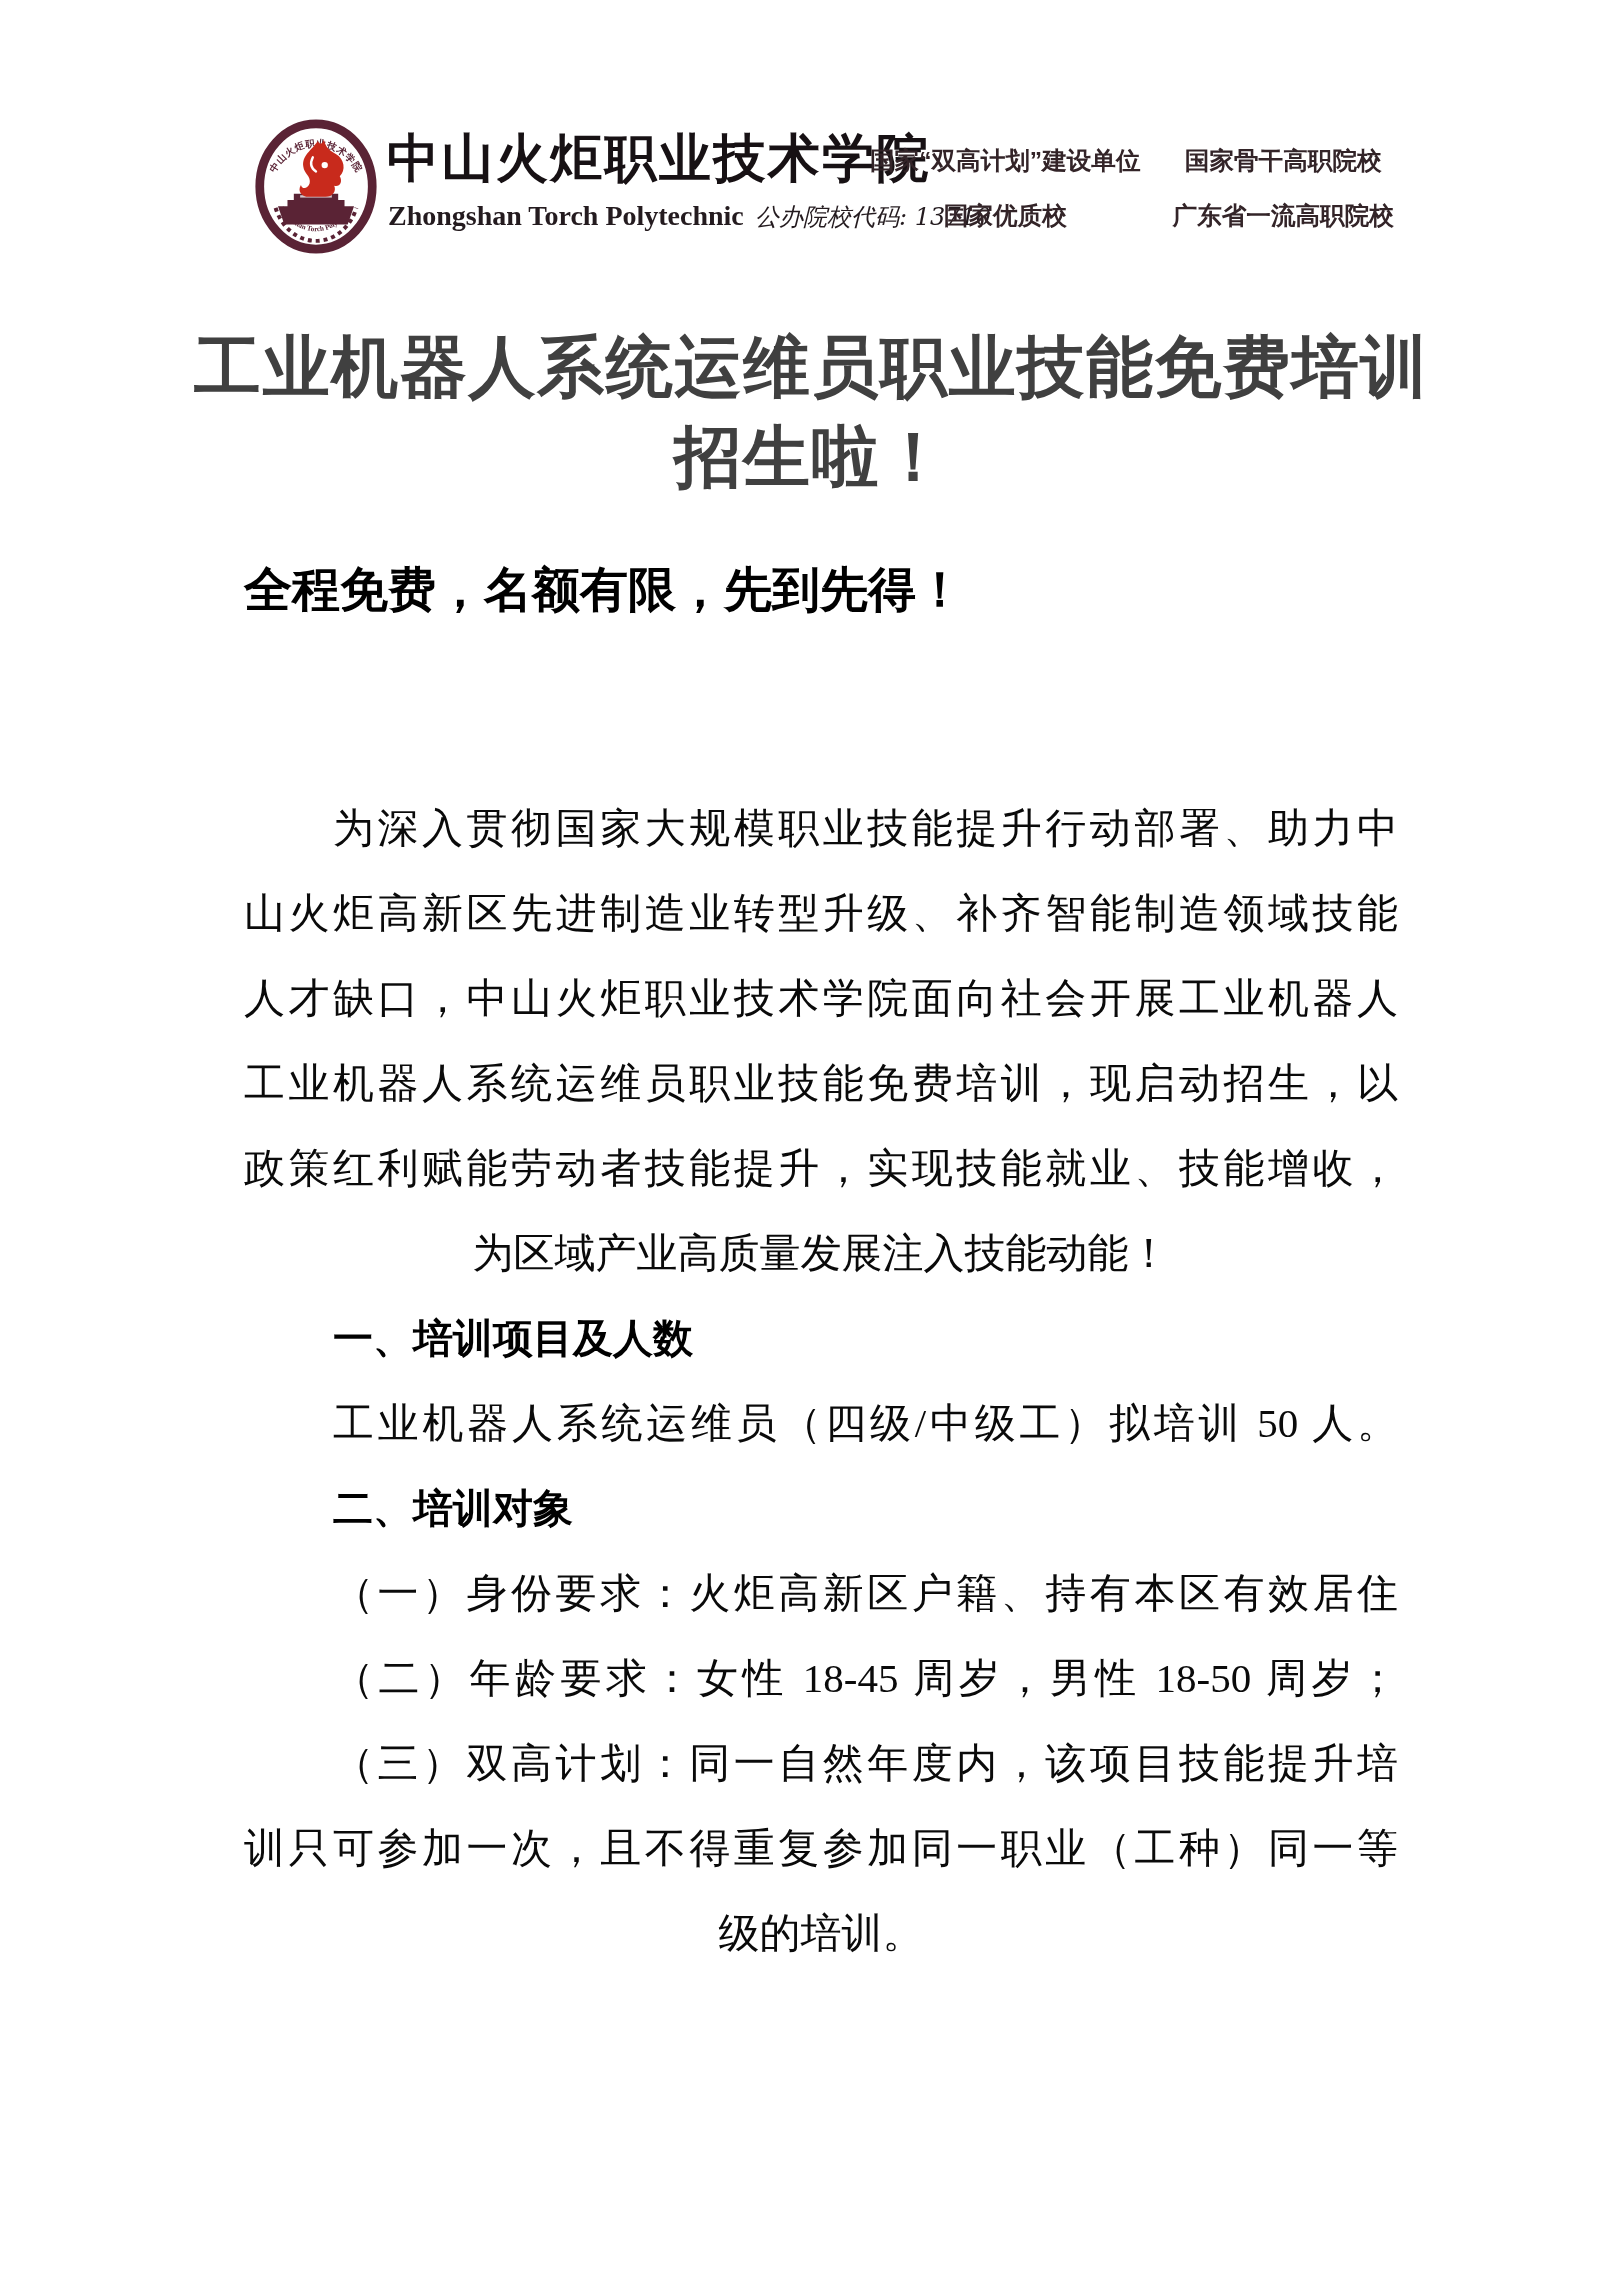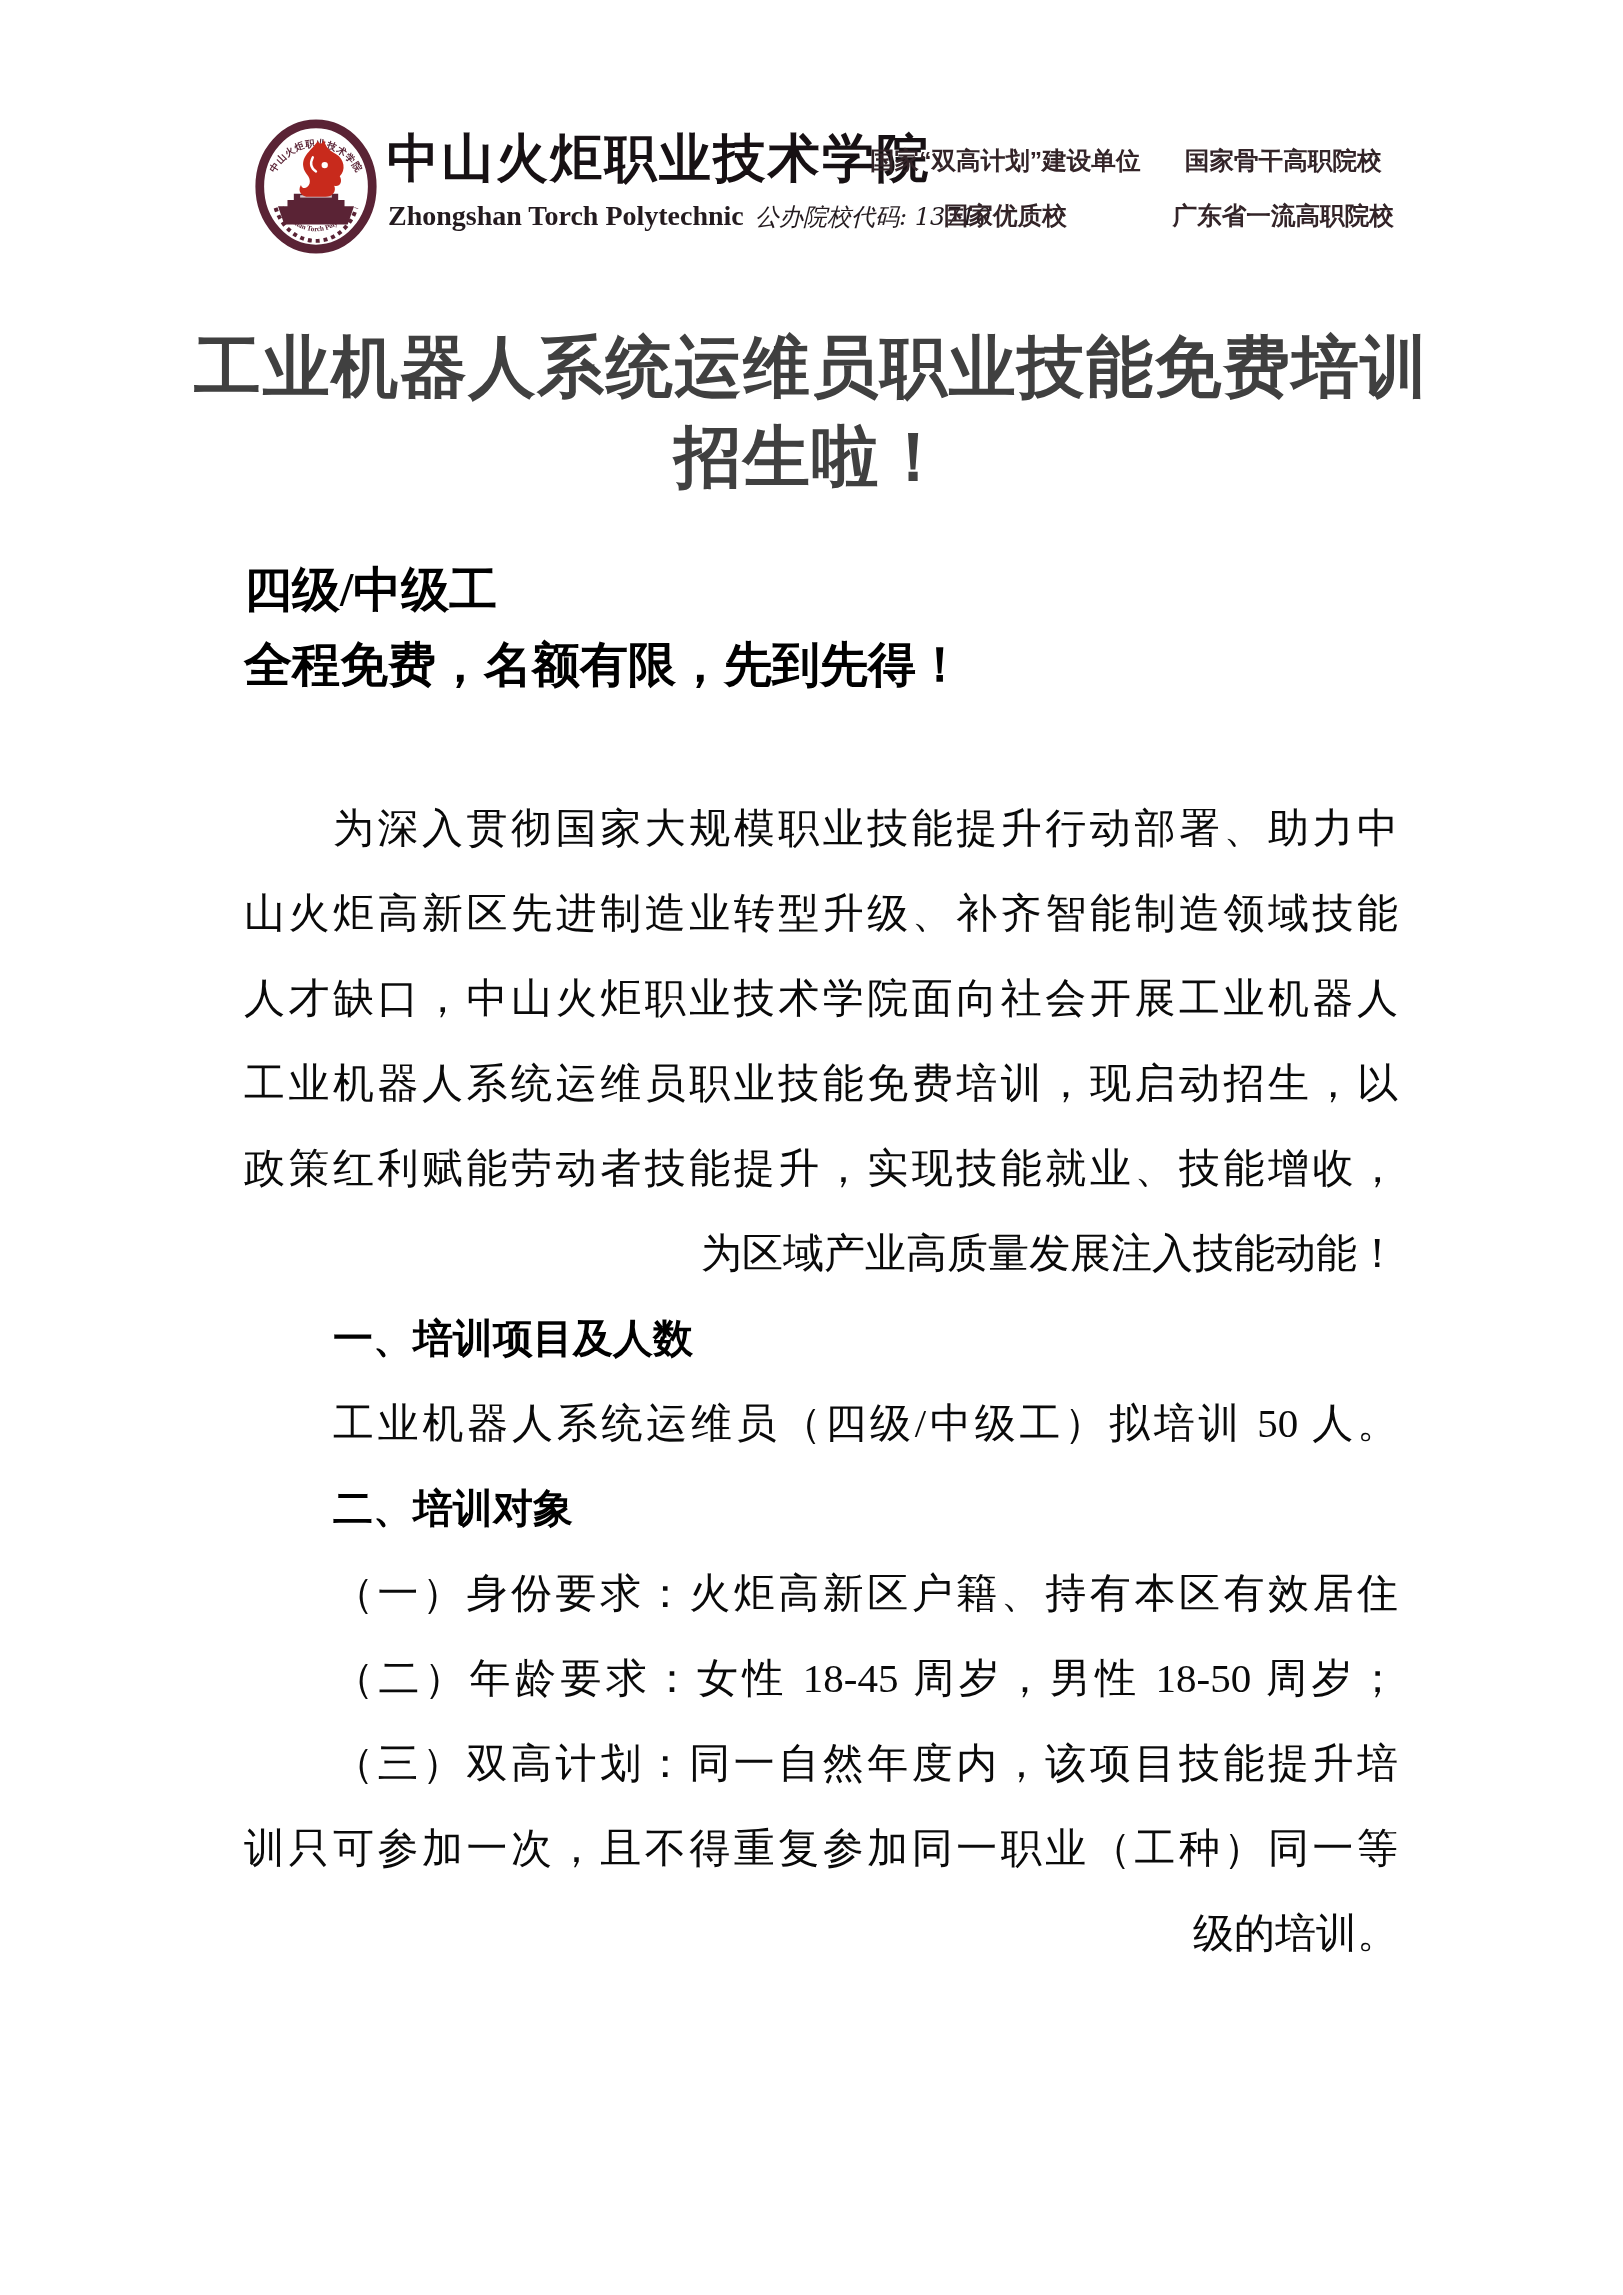--- a/index.html
+++ b/index.html
@@ -95,7 +95,6 @@
   </div>
 
   <div class="subtitle">
-    <div>四级/中级工</div>
     <div>全程免费，名额有限，先到先得！</div>
   </div>
 

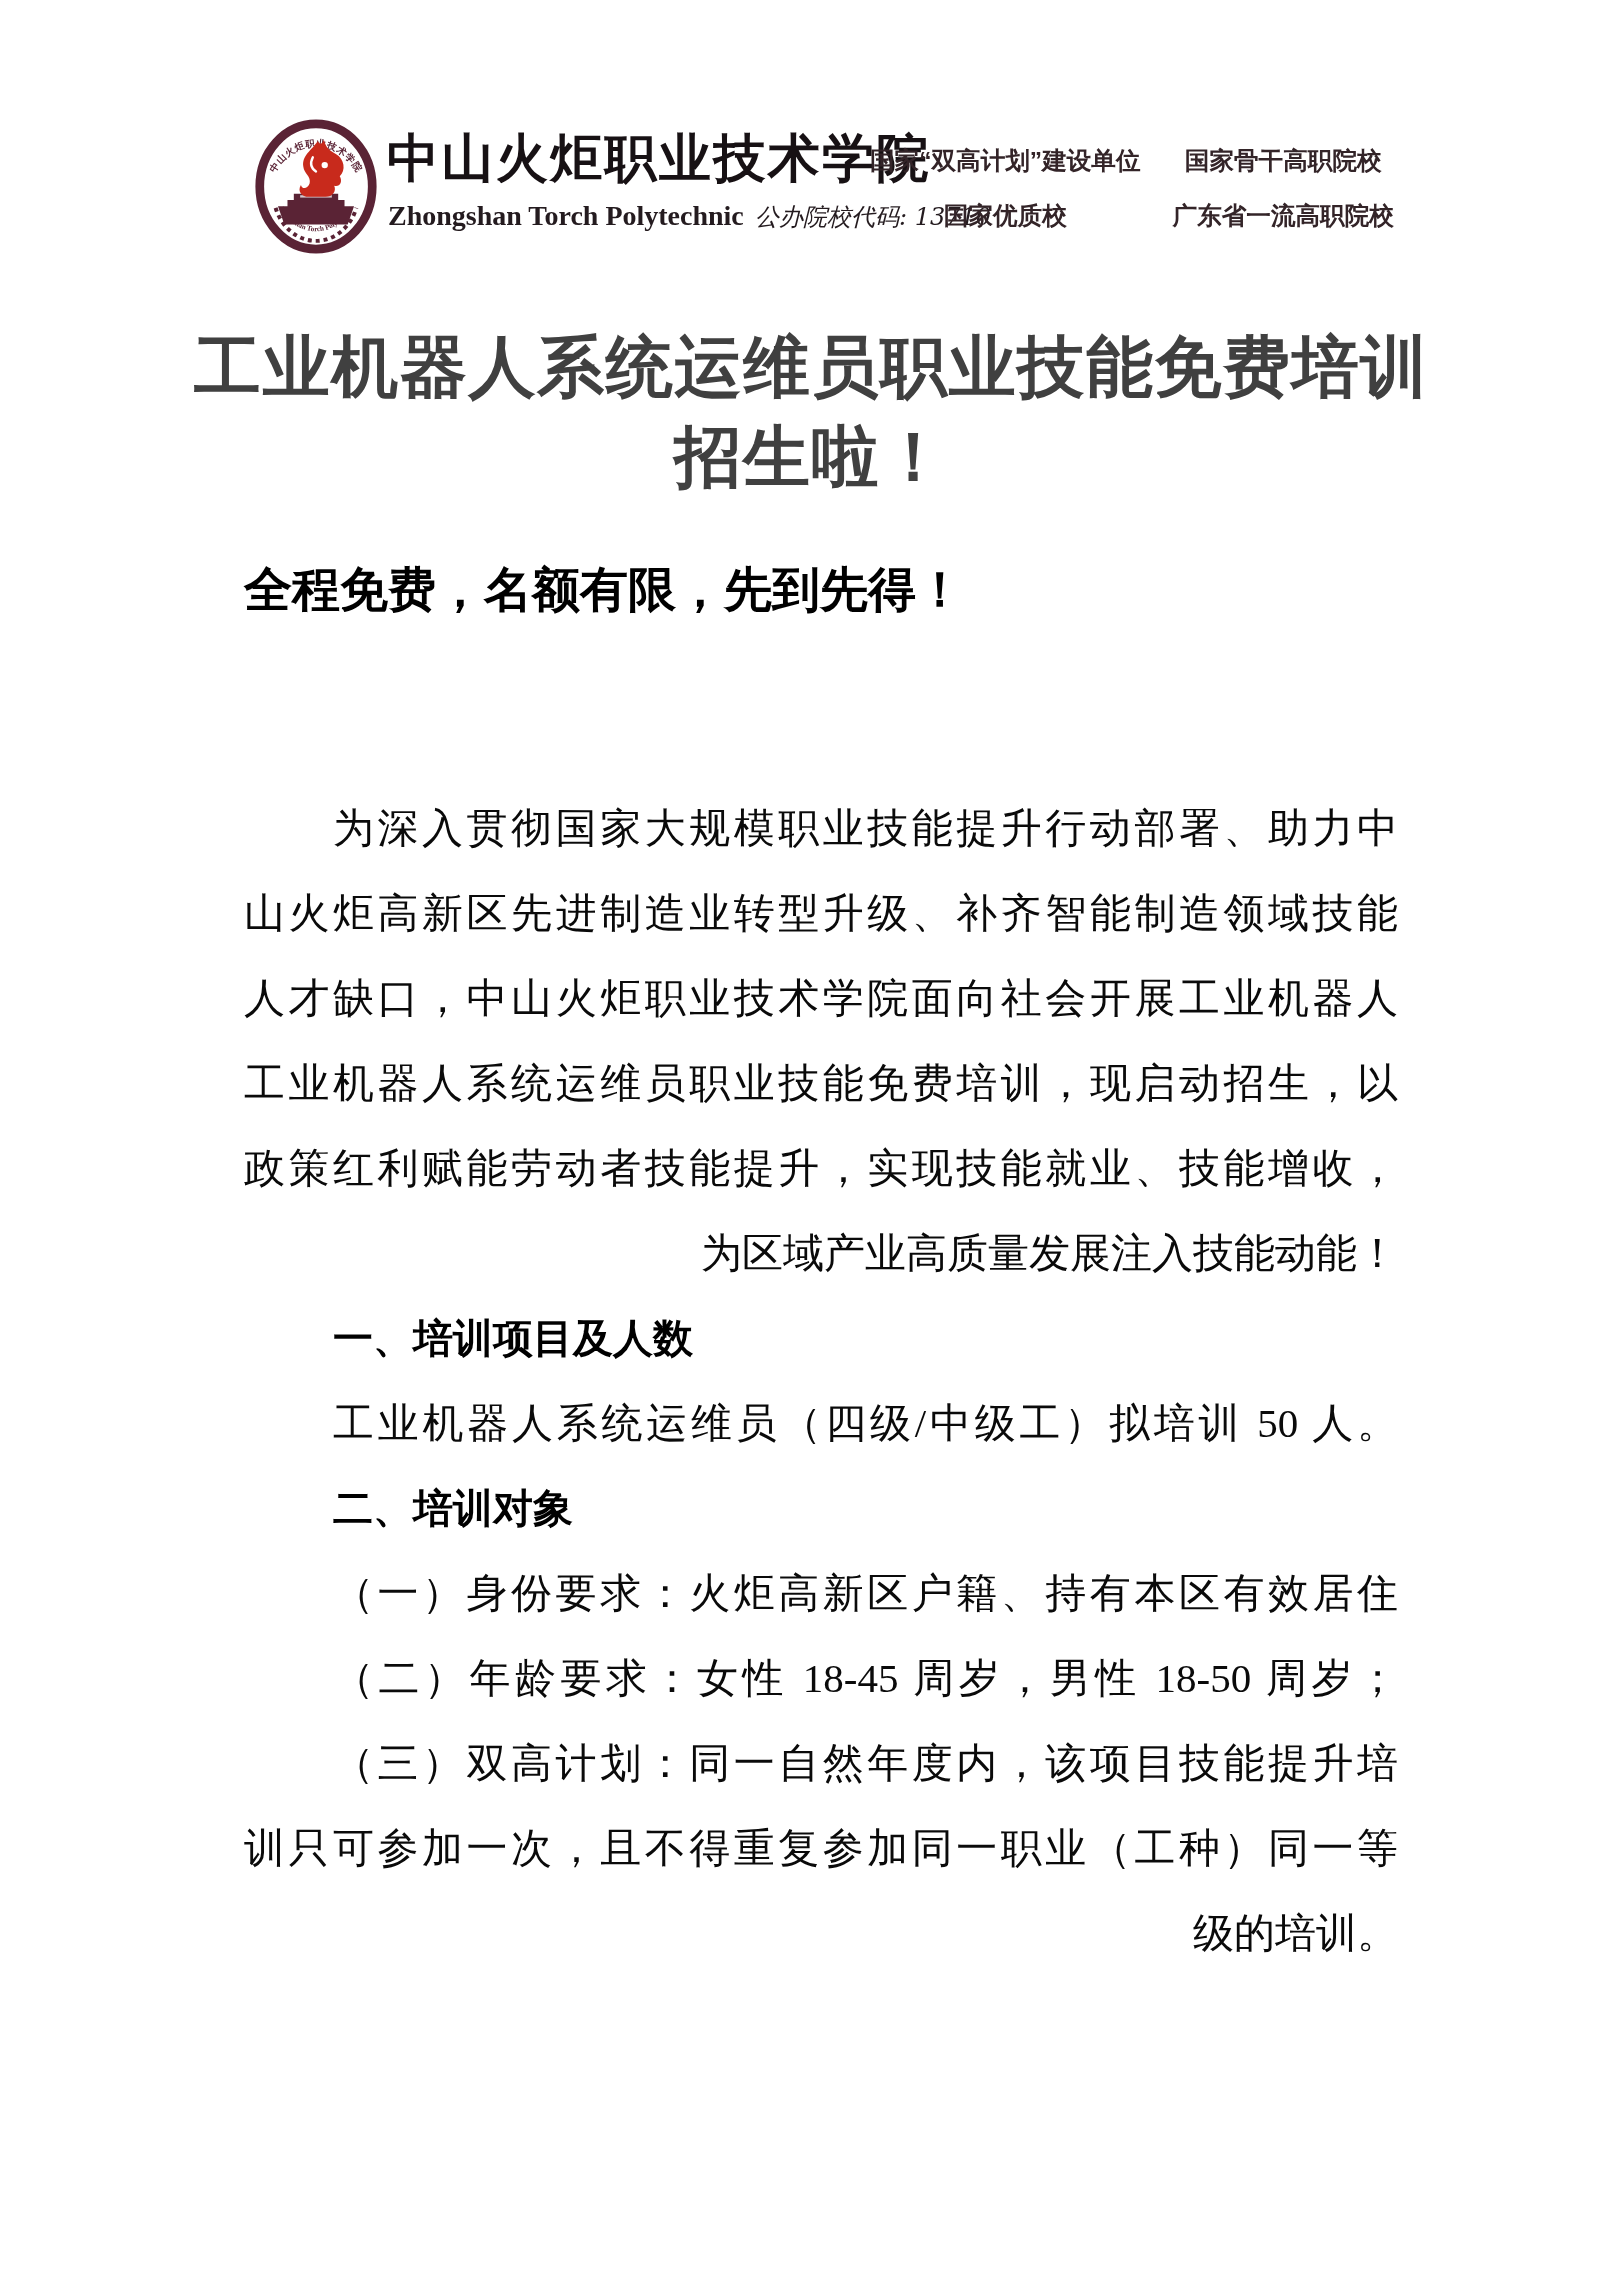--- a/index.html
+++ b/index.html
@@ -36,7 +36,7 @@
   .body-text{position:absolute;left:244px;top:786px;width:1154px;font-size:41px;color:#0a0a0a;}
   .bline{height:85px;line-height:85px;}
   .fill{text-align:justify;text-align-last:justify;}
-  .end{text-align:right;}
+  .end{text-align:center;}
   .ind{text-indent:89px;}
   .heading{
     font-family:"Liberation Sans","DejaVu Sans",sans-serif;

